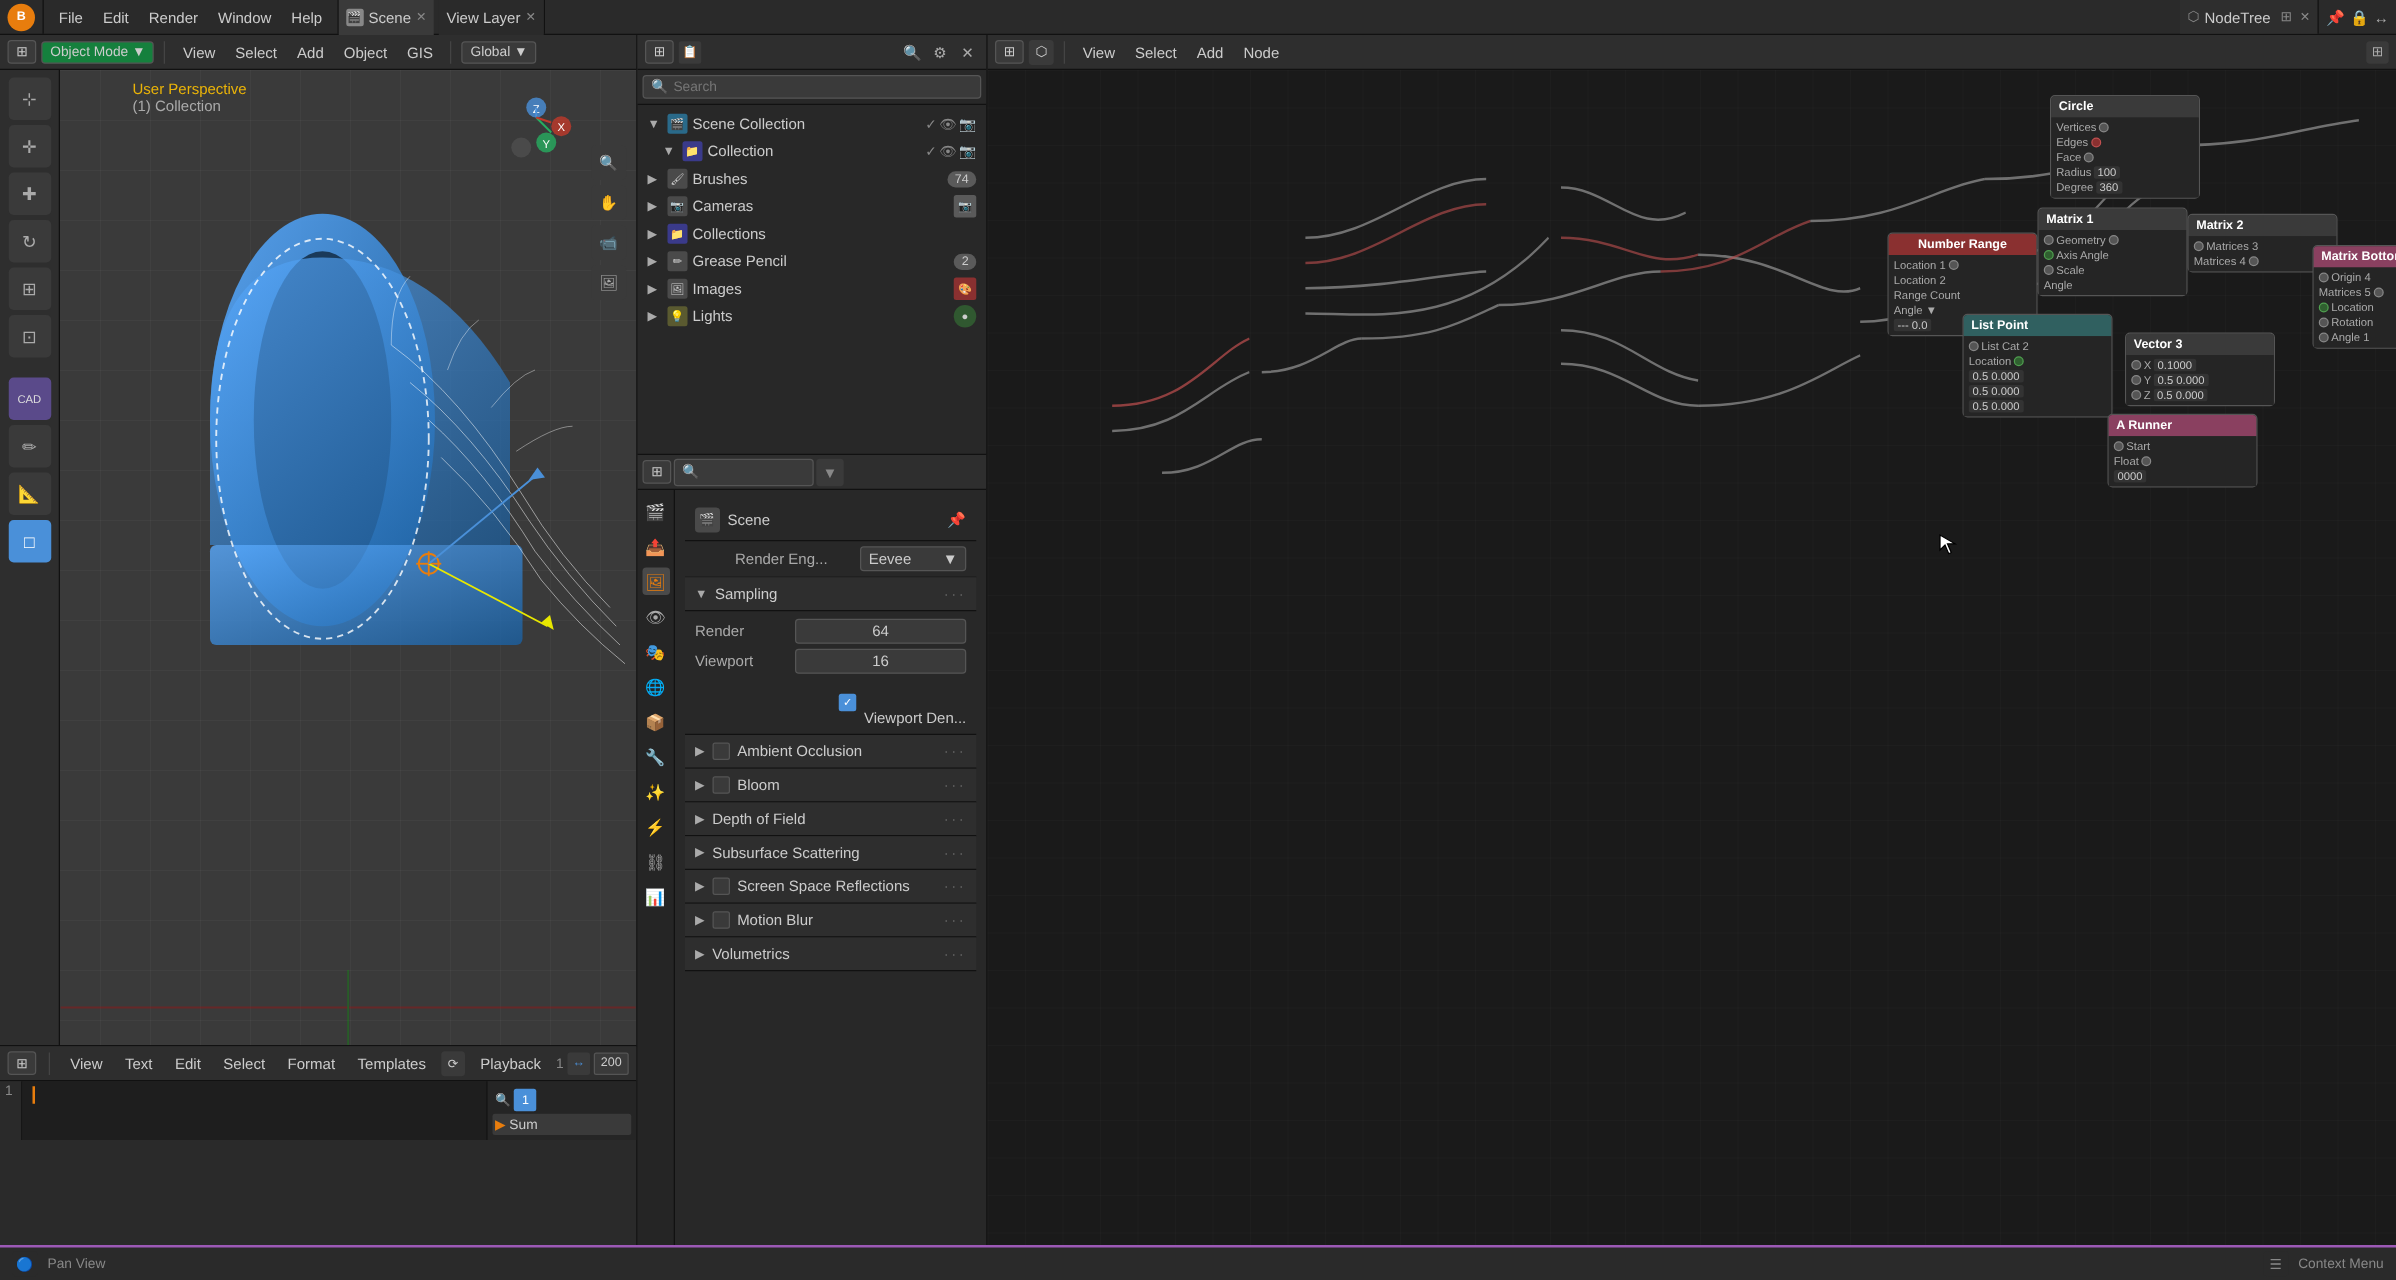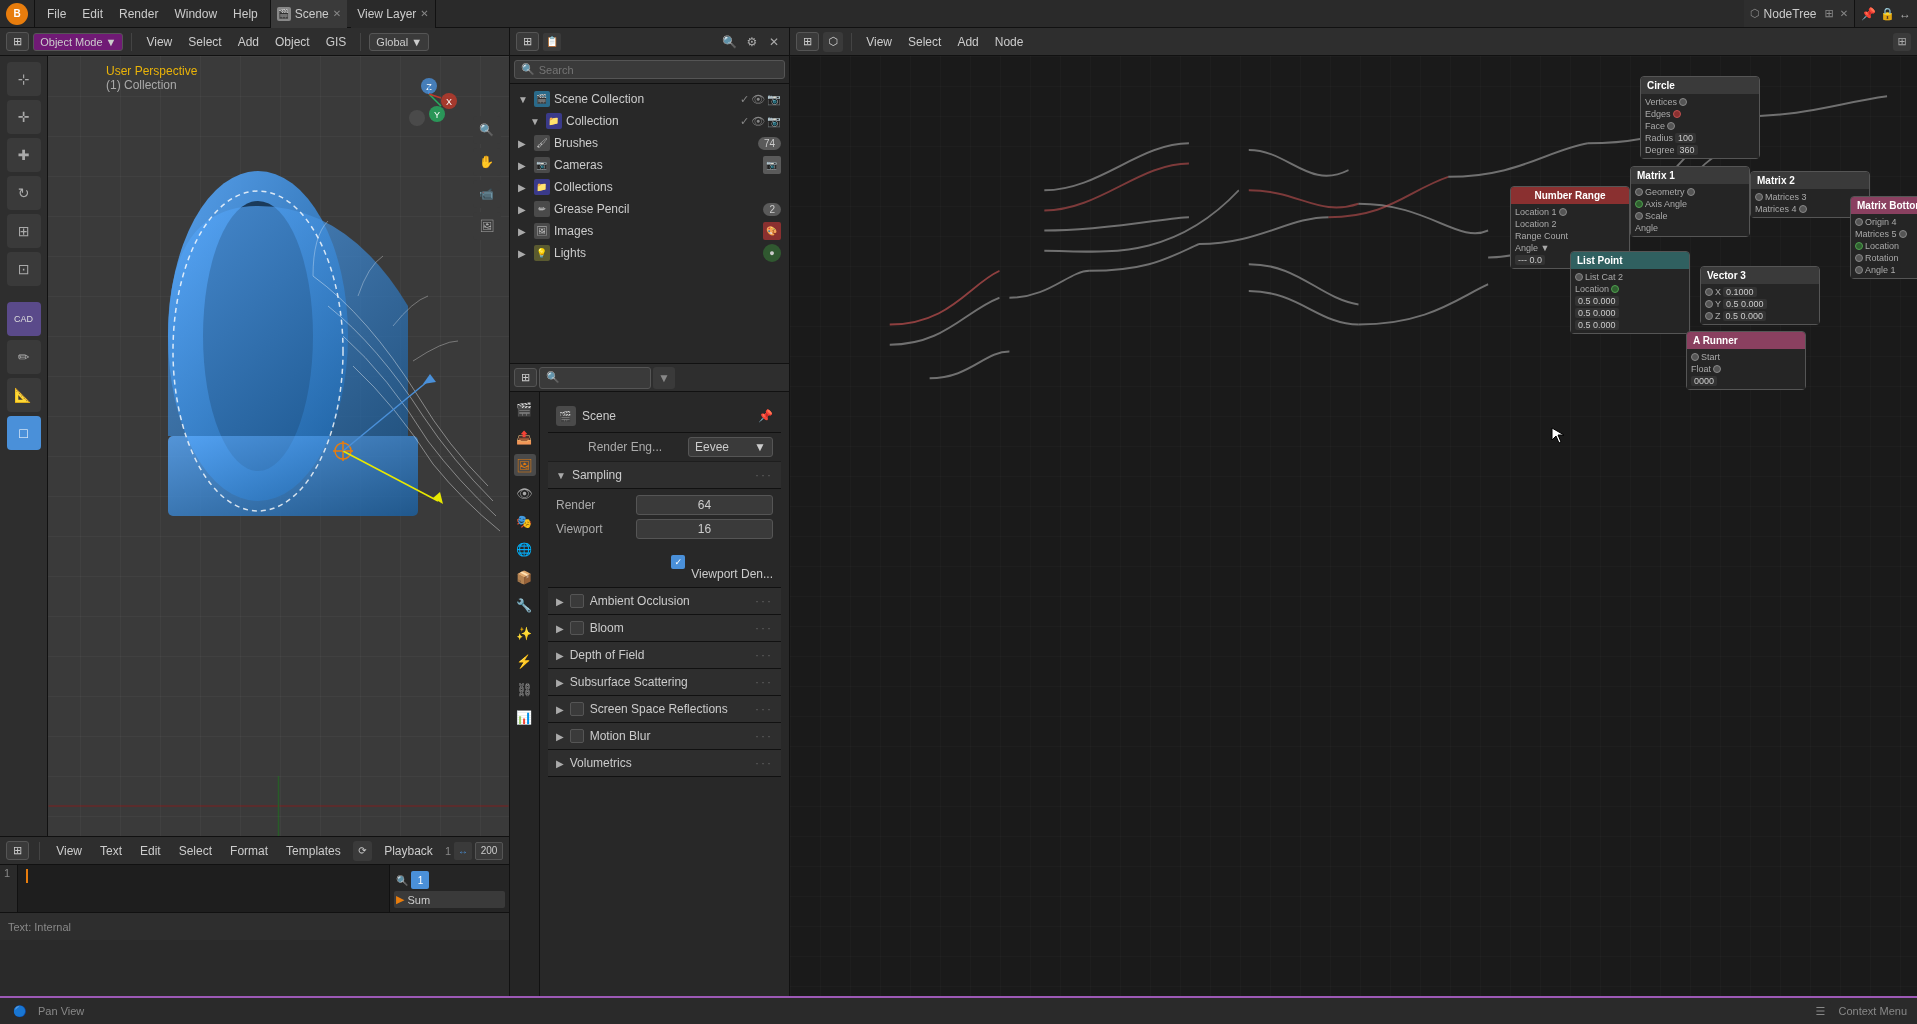--- a/index.html
+++ b/index.html
@@ -95,7 +95,7 @@
       align-items: center;
       gap: 3px;
     }
-    .tool-btn.mode-btn { background: #701a75; }
+    .tool-btn.mode-btn { background: #15803d; }
 
     
     .viewport-3d {

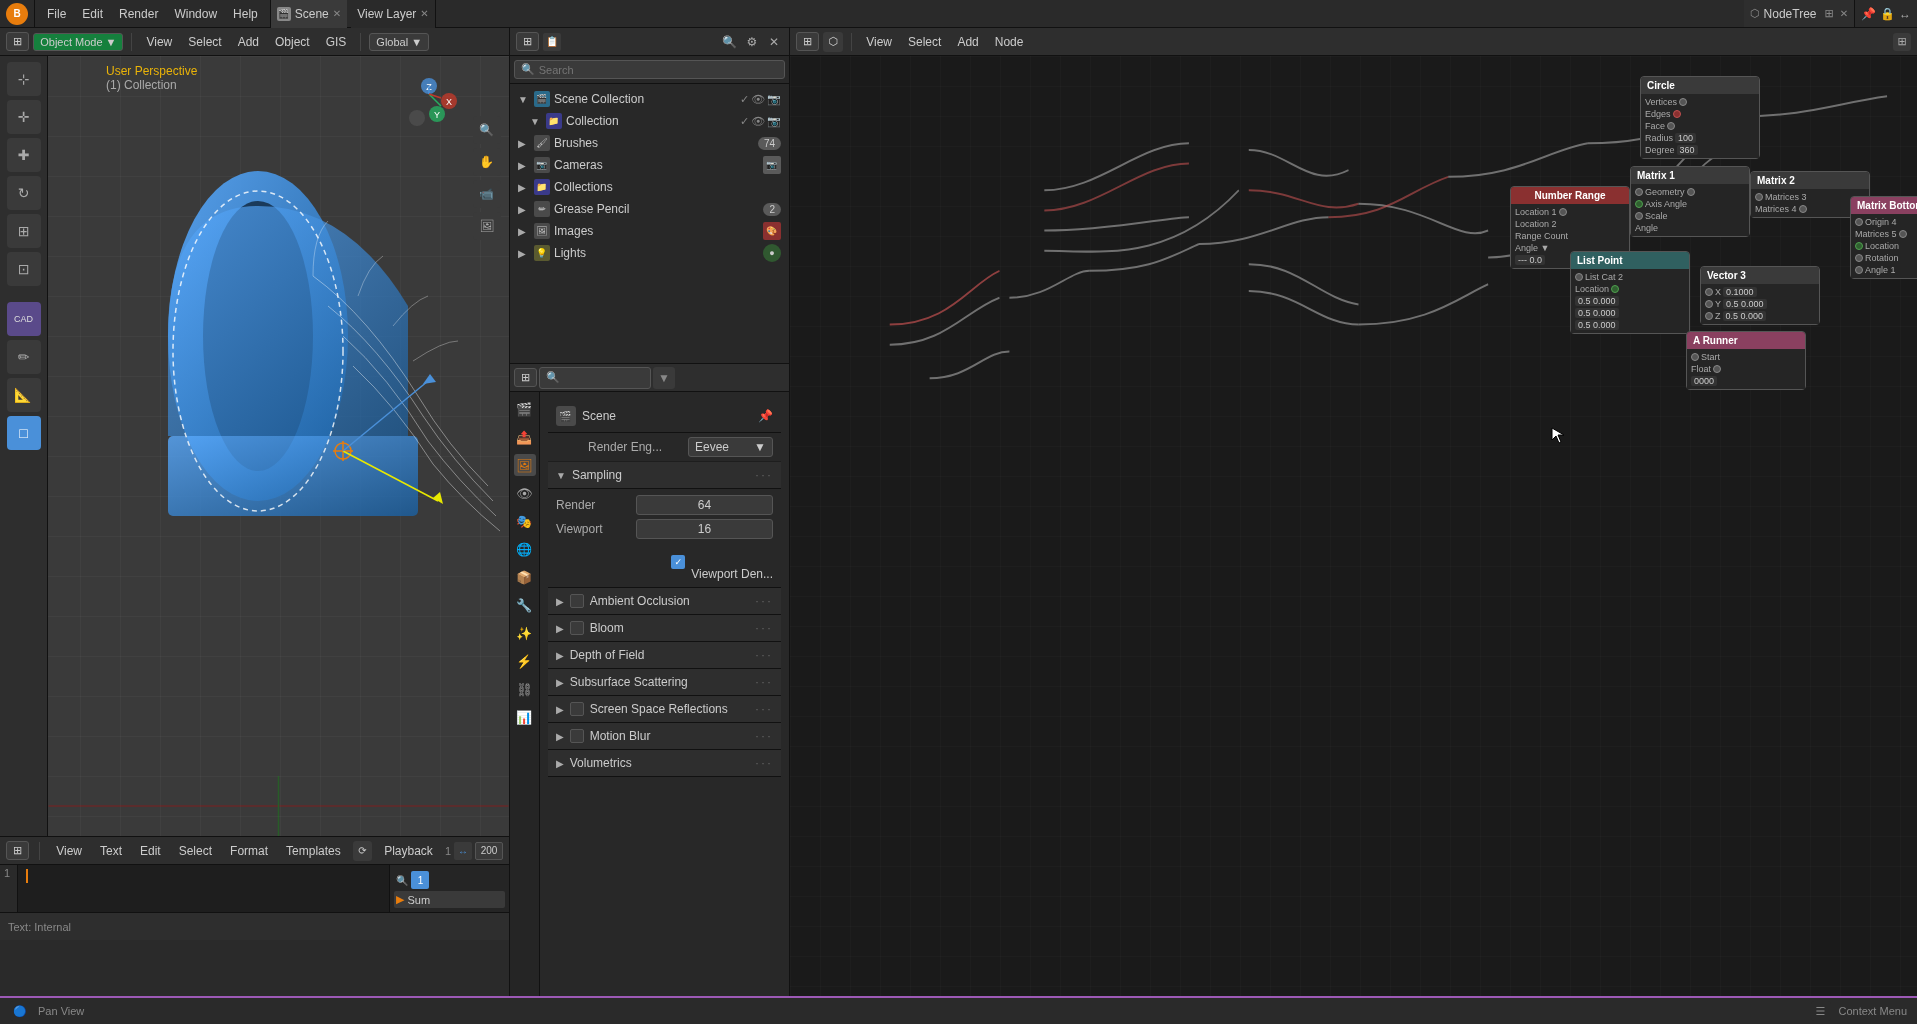--- a/index.html
+++ b/index.html
@@ -825,9 +825,6 @@
         </div>
       </div>
 
-      <div class="bottom-status">
-        <span>Text: Internal</span>
-      </div>
     </div>
   </div>
 

